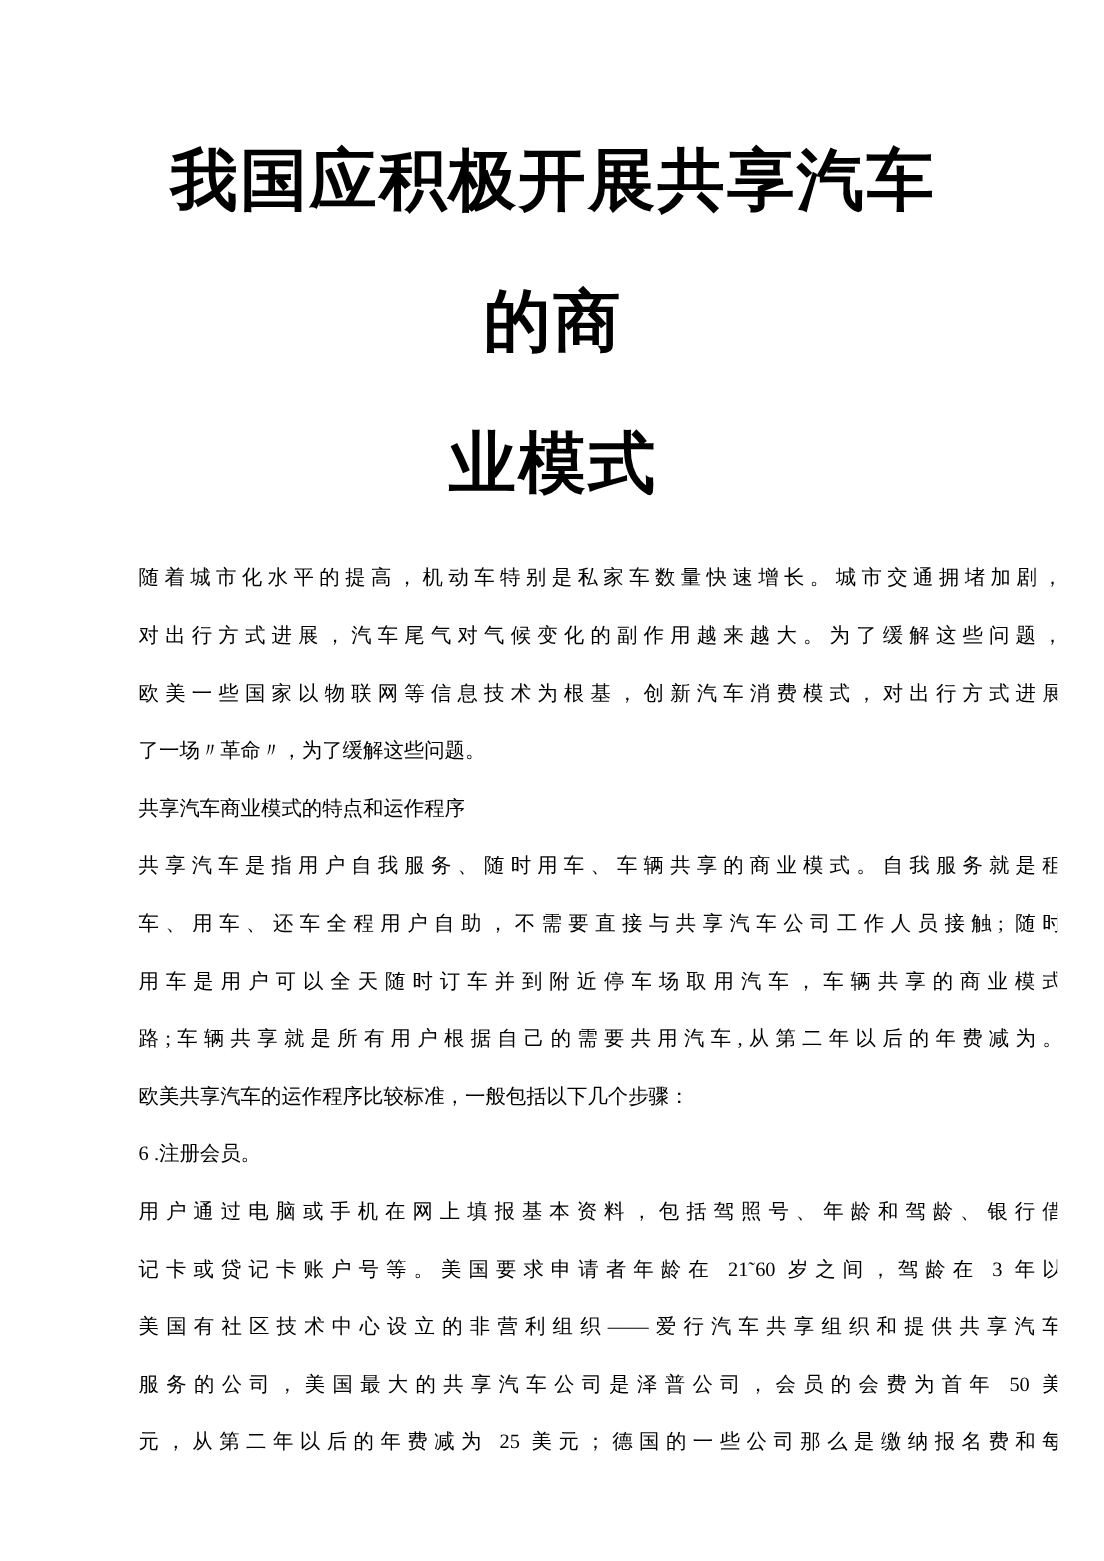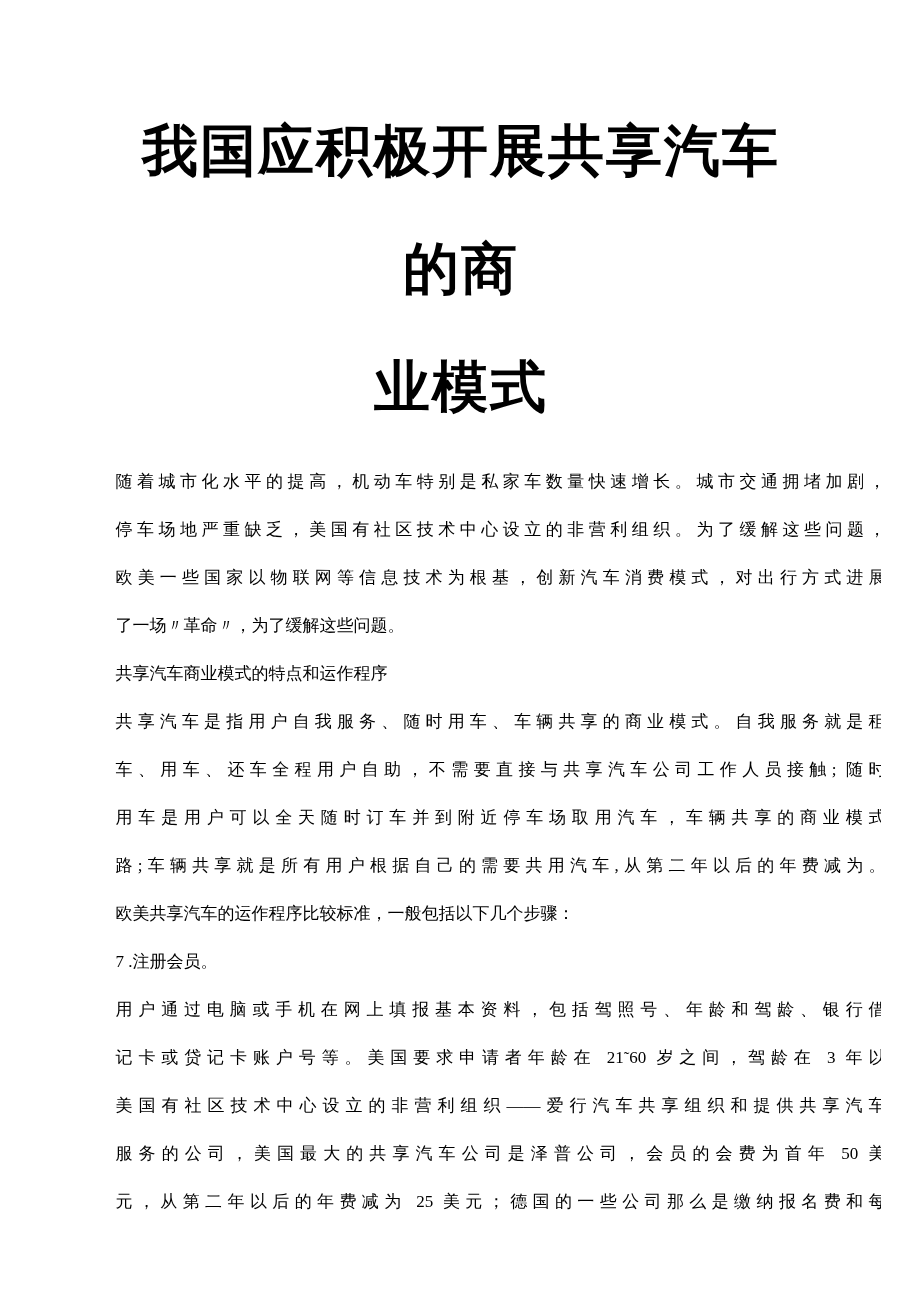--- a/index.html
+++ b/index.html
@@ -57,7 +57,7 @@
 
   <div class="doc-body">
     <div class="textline fill">随着城市化水平的提高，机动车特别是私家车数量快速增长。城市交通拥堵加剧，</div>
-    <div class="textline fill">停车场地严重缺乏，美国有社区技术中心设立的非营利组织。为了缓解这些问题，</div>
+    <div class="textline fill">对出行方式进展，汽车尾气对气候变化的副作用越来越大。为了缓解这些问题，</div>
     <div class="textline fill">欧美一些国家以物联网等信息技术为根基，创新汽车消费模式，对出行方式进展</div>
     <div class="textline">了一场〃革命〃，为了缓解这些问题。</div>
     <div class="textline">共享汽车商业模式的特点和运作程序</div>

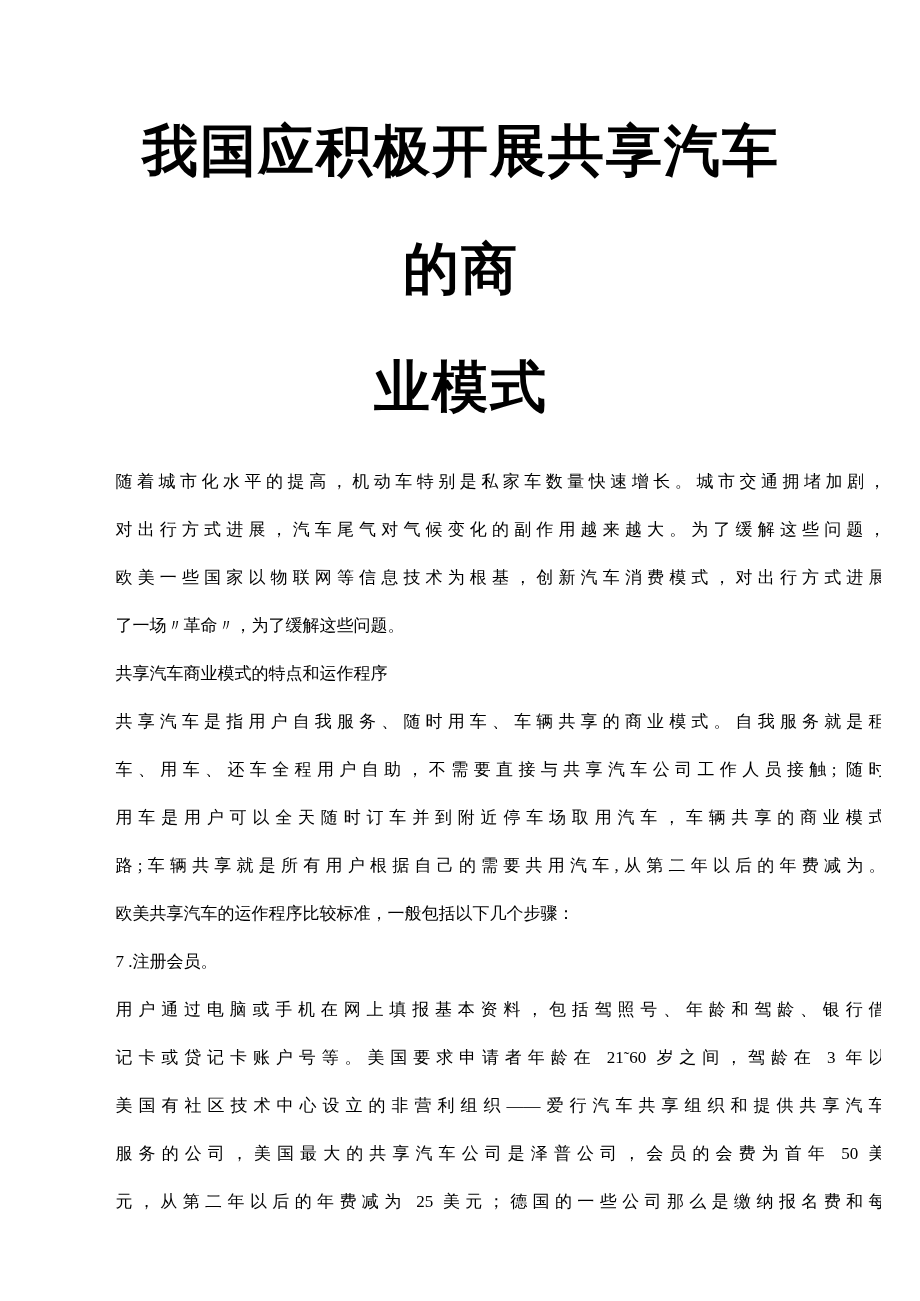--- a/index.html
+++ b/index.html
@@ -66,7 +66,7 @@
     <div class="textline fill">用车是用户可以全天随时订车并到附近停车场取用汽车，车辆共享的商业模式</div>
     <div class="textline fill">路;车辆共享就是所有用户根据自己的需要共用汽车,从第二年以后的年费减为。</div>
     <div class="textline">欧美共享汽车的运作程序比较标准，一般包括以下几个步骤：</div>
-    <div class="textline">7 .注册会员。</div>
+    <div class="textline">6 .注册会员。</div>
     <div class="textline fill">用户通过电脑或手机在网上填报基本资料，包括驾照号、年龄和驾龄、银行借</div>
     <div class="textline fill">记卡或贷记卡账户号等。美国要求申请者年龄在 21˜60 岁之间，驾龄在 3 年以</div>
     <div class="textline fill">美国有社区技术中心设立的非营利组织——爱行汽车共享组织和提供共享汽车</div>

